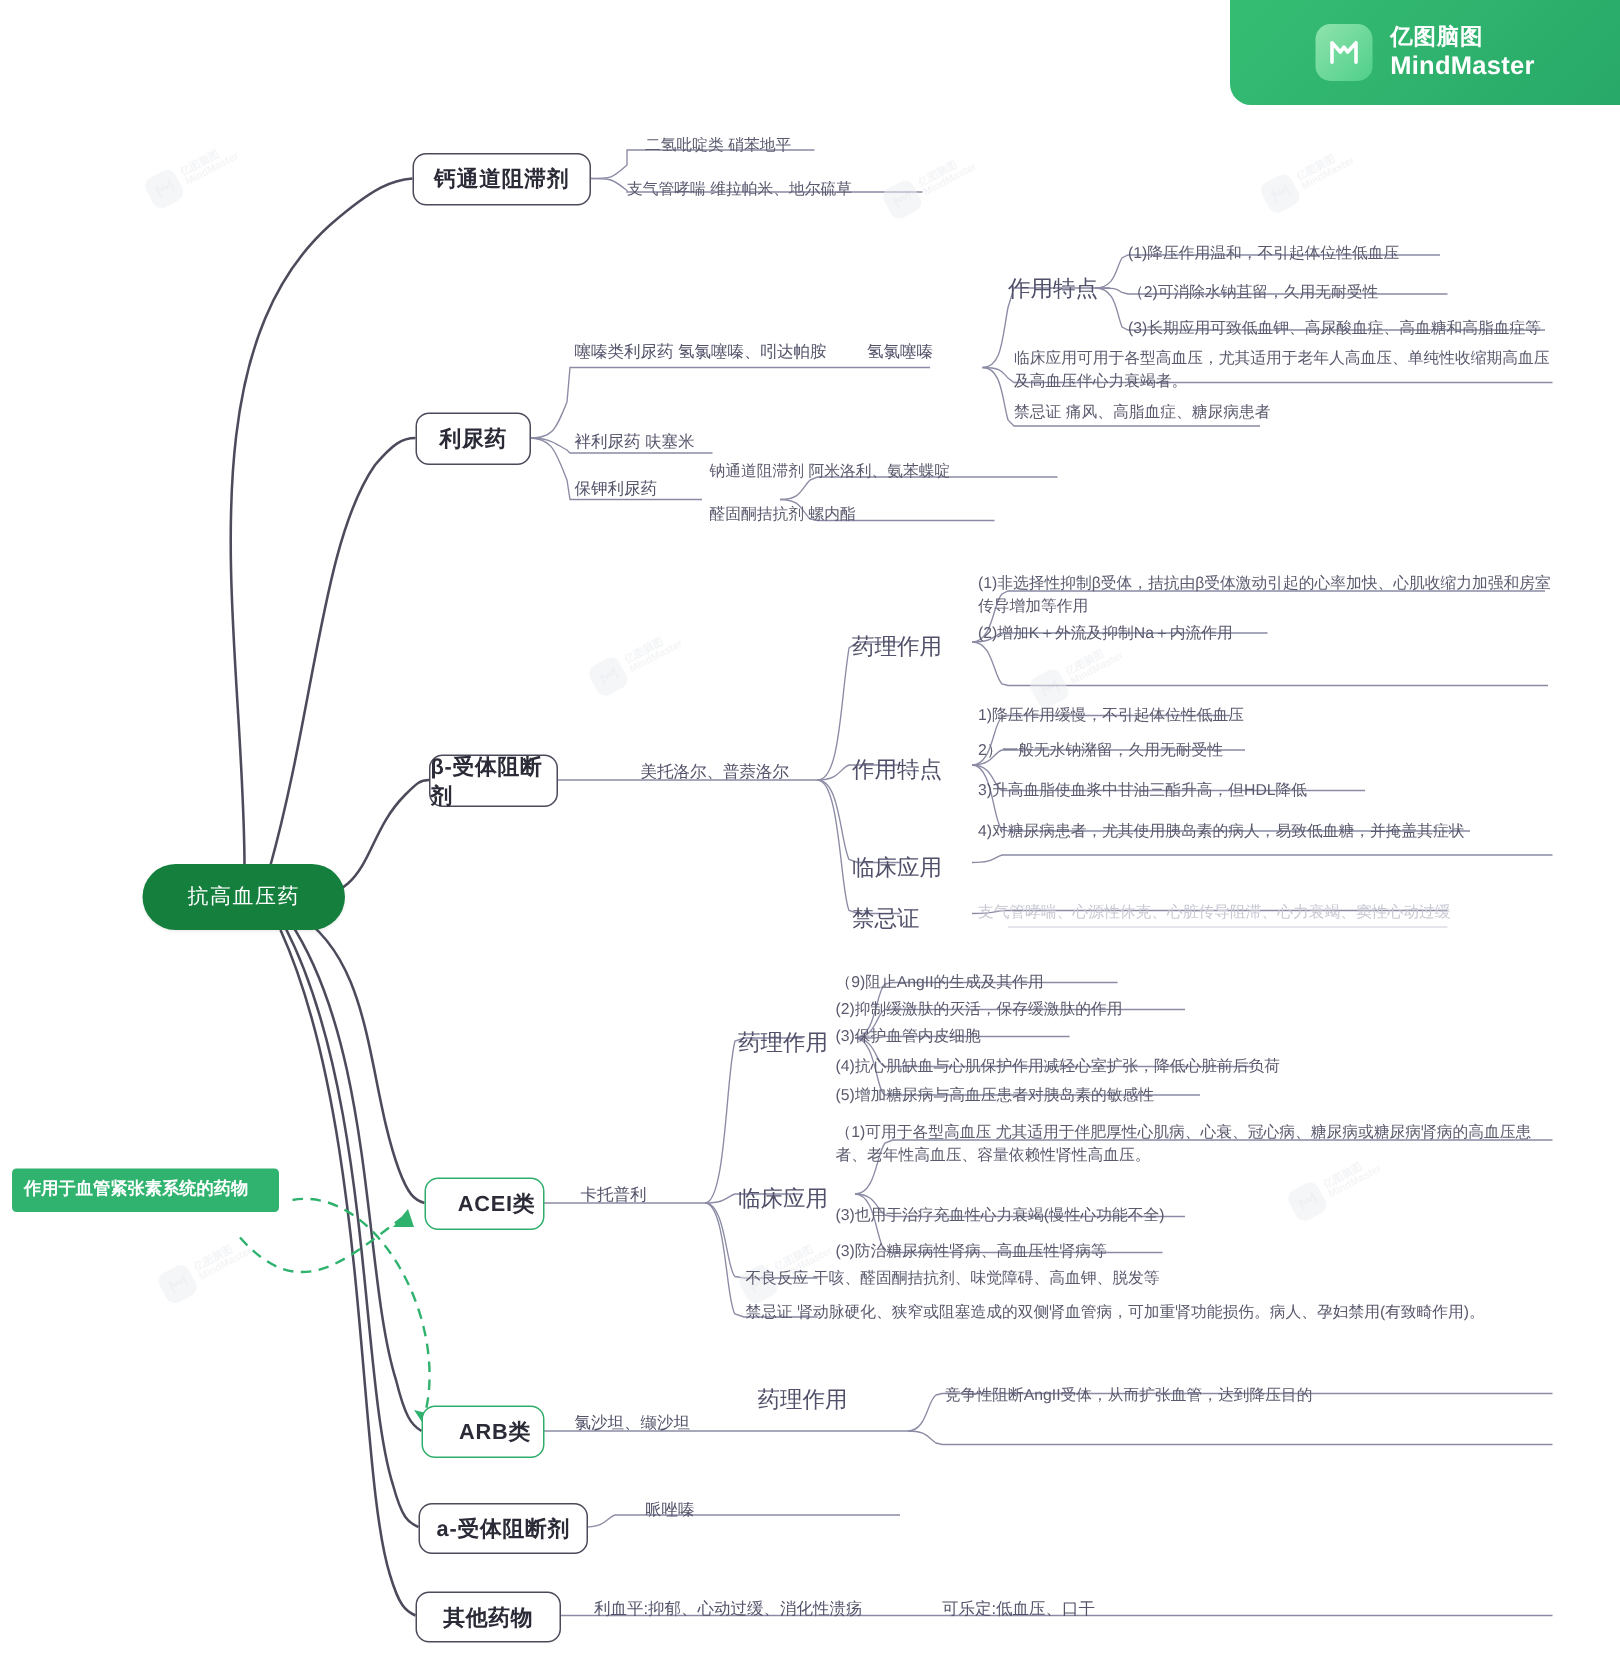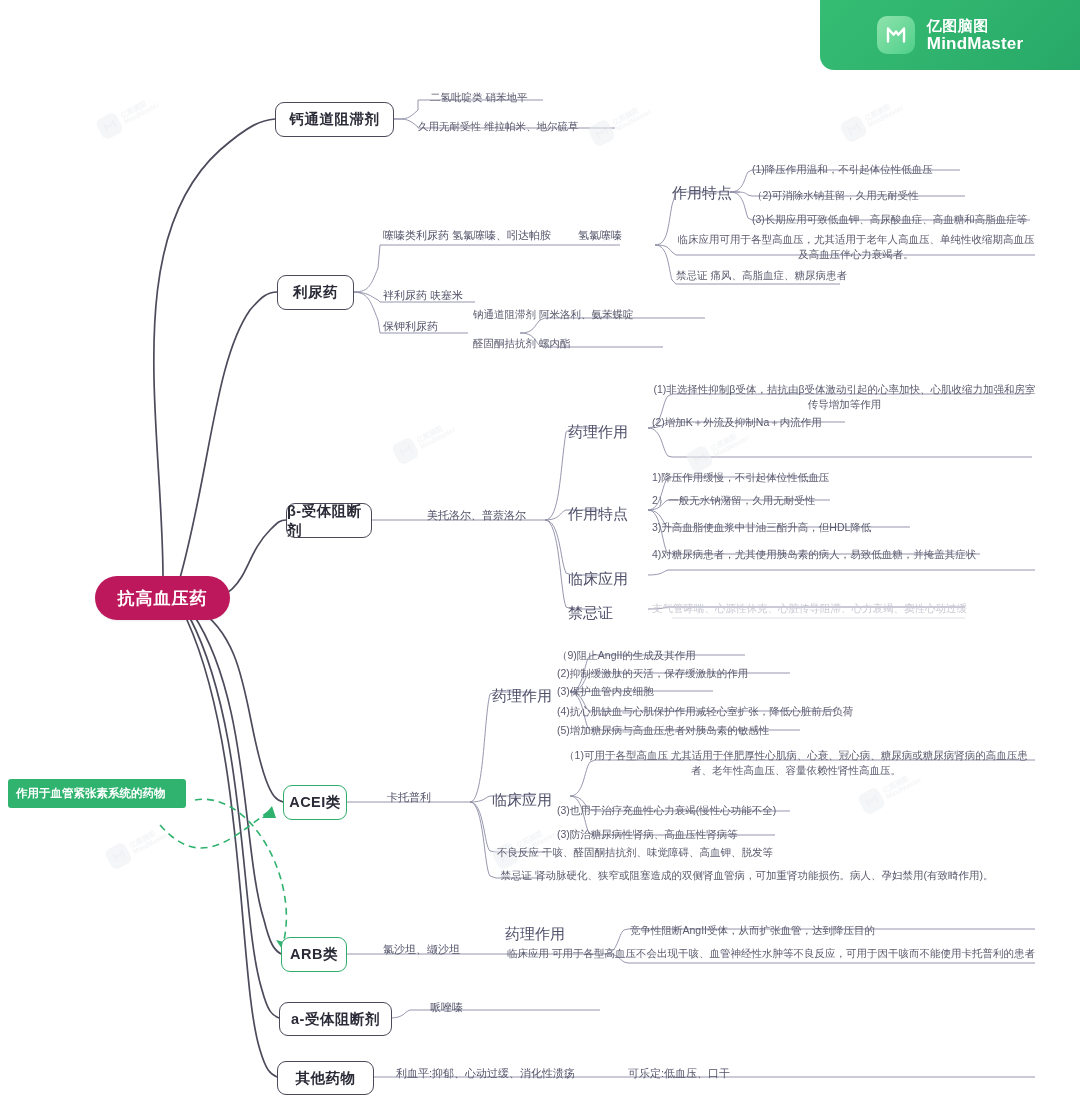--- a/index.html
+++ b/index.html
@@ -48,7 +48,7 @@
 
   
   .lf{position:absolute;font-size:10.5px;line-height:1.45;color:#5a5a6e;
-      white-space:nowrap;text-align:center;}
+      white-space:nowrap;}
   .lf.wrap{white-space:normal;}
   .lf.mid{font-size:11px;color:#53536a;}
   .lf.key{font-size:15px;color:#50506a;}

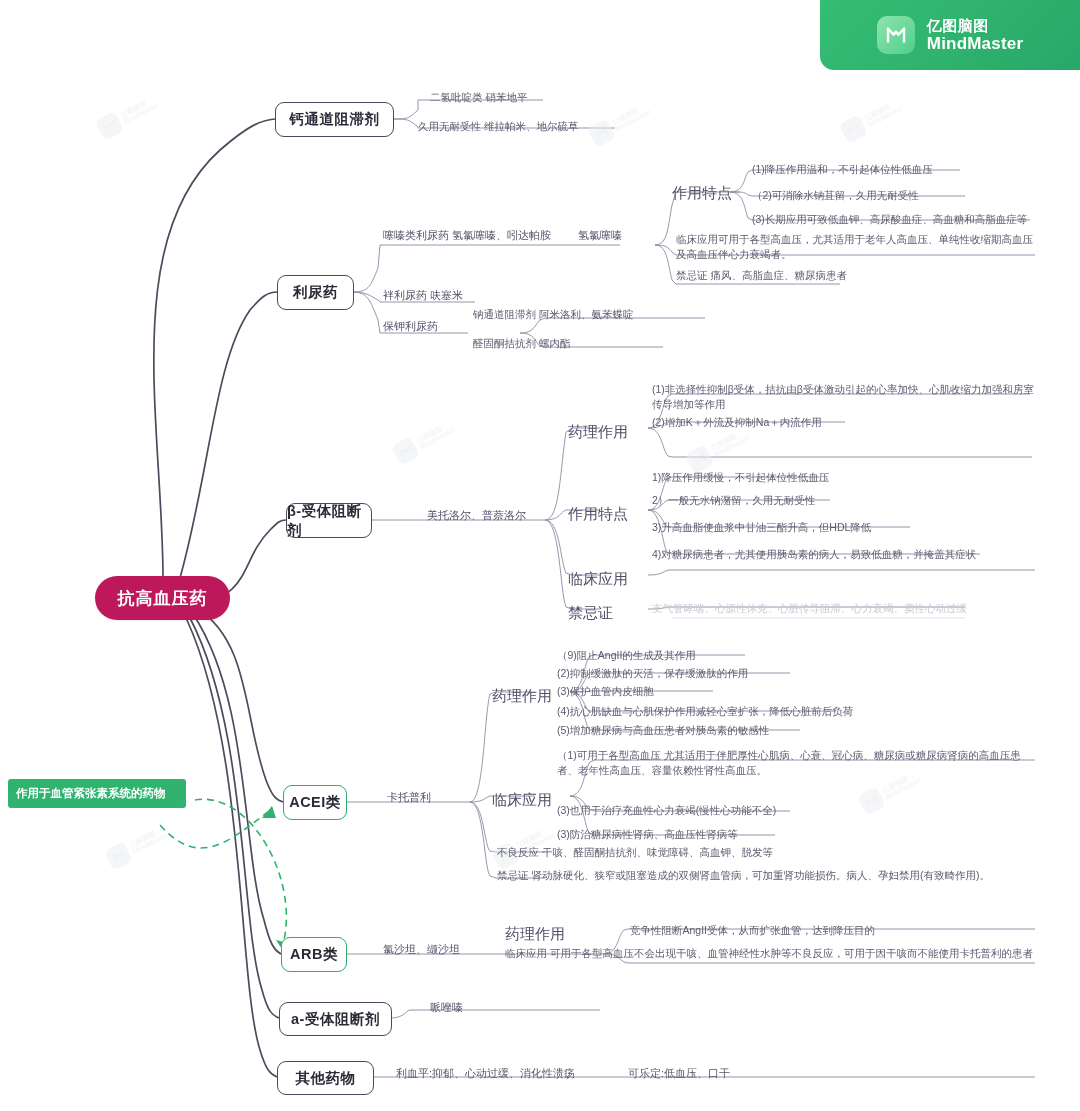--- a/index.html
+++ b/index.html
@@ -231,7 +231,7 @@
 
   <div class="cat" style="left:275px;top:102px;width:117px;height:33px">钙通道阻滞剂</div>
   <div class="lf" style="left:430px;top:90px">二氢吡啶类  硝苯地平</div>
-  <div class="lf" style="left:418px;top:119px">久用无耐受性 维拉帕米、地尔硫草</div>
+  <div class="lf" style="left:418px;top:119px">支气管哮喘 维拉帕米、地尔硫草</div>
 
   <div class="cat" style="left:277px;top:275px;width:75px;height:33px">利尿药</div>
   <div class="lf mid" style="left:383px;top:228px">噻嗪类利尿药 氢氯噻嗪、吲达帕胺</div>

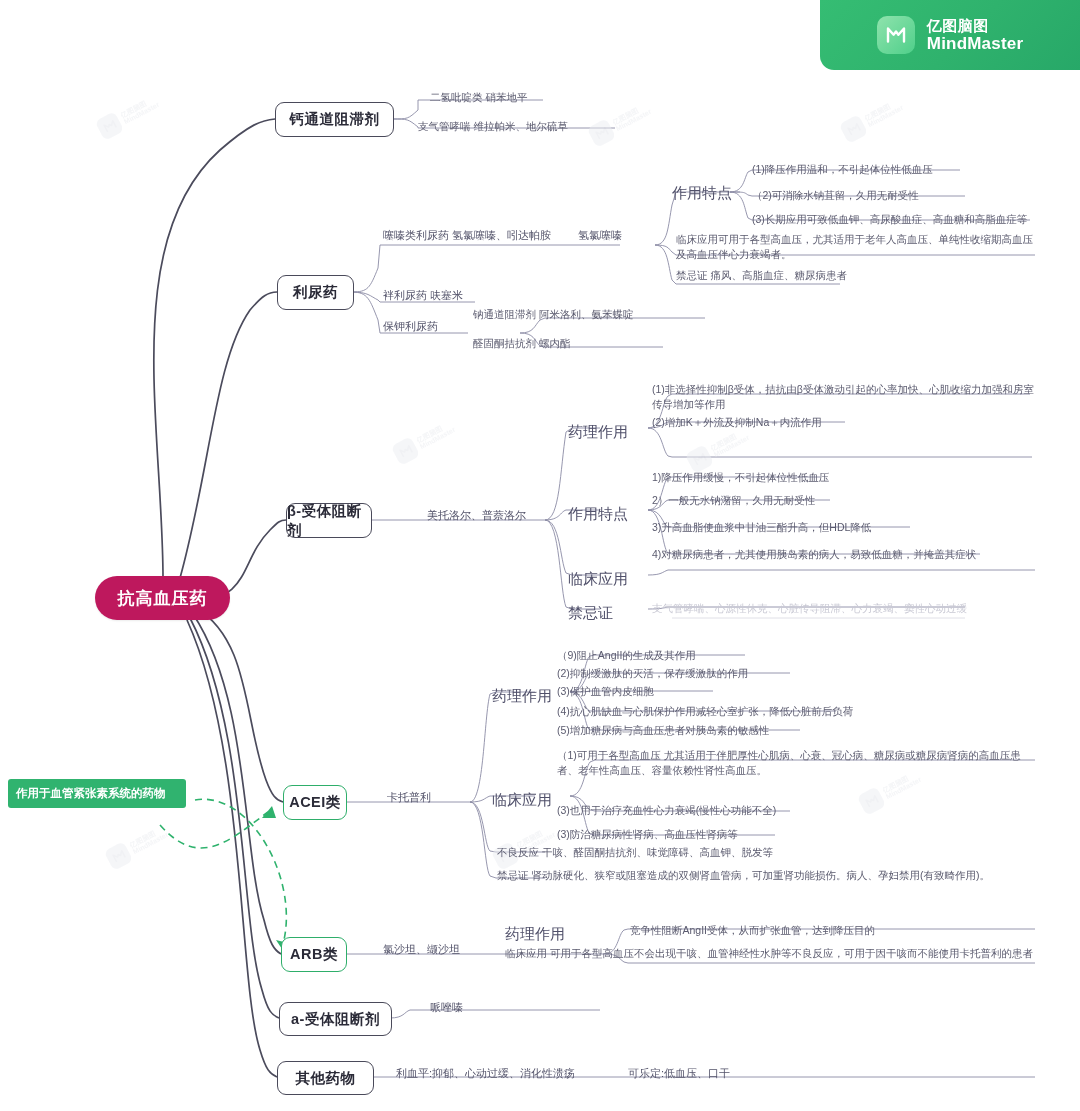--- a/index.html
+++ b/index.html
@@ -31,8 +31,8 @@
   #brand .btxt .l2{font-size:17px;font-weight:700;letter-spacing:.2px;}
 
   
-  .root{position:absolute;background:#be185d;color:#fff;border-radius:22px;
-      font-size:17px;font-weight:700;letter-spacing:1px;
+  .root{position:absolute;background:#15803d;color:#fff;border-radius:22px;
+      font-size:14px;font-weight:400;letter-spacing:1px;
       display:flex;align-items:center;justify-content:center;
       box-shadow:0 1px 2px rgba(0,0,0,.08);}
 

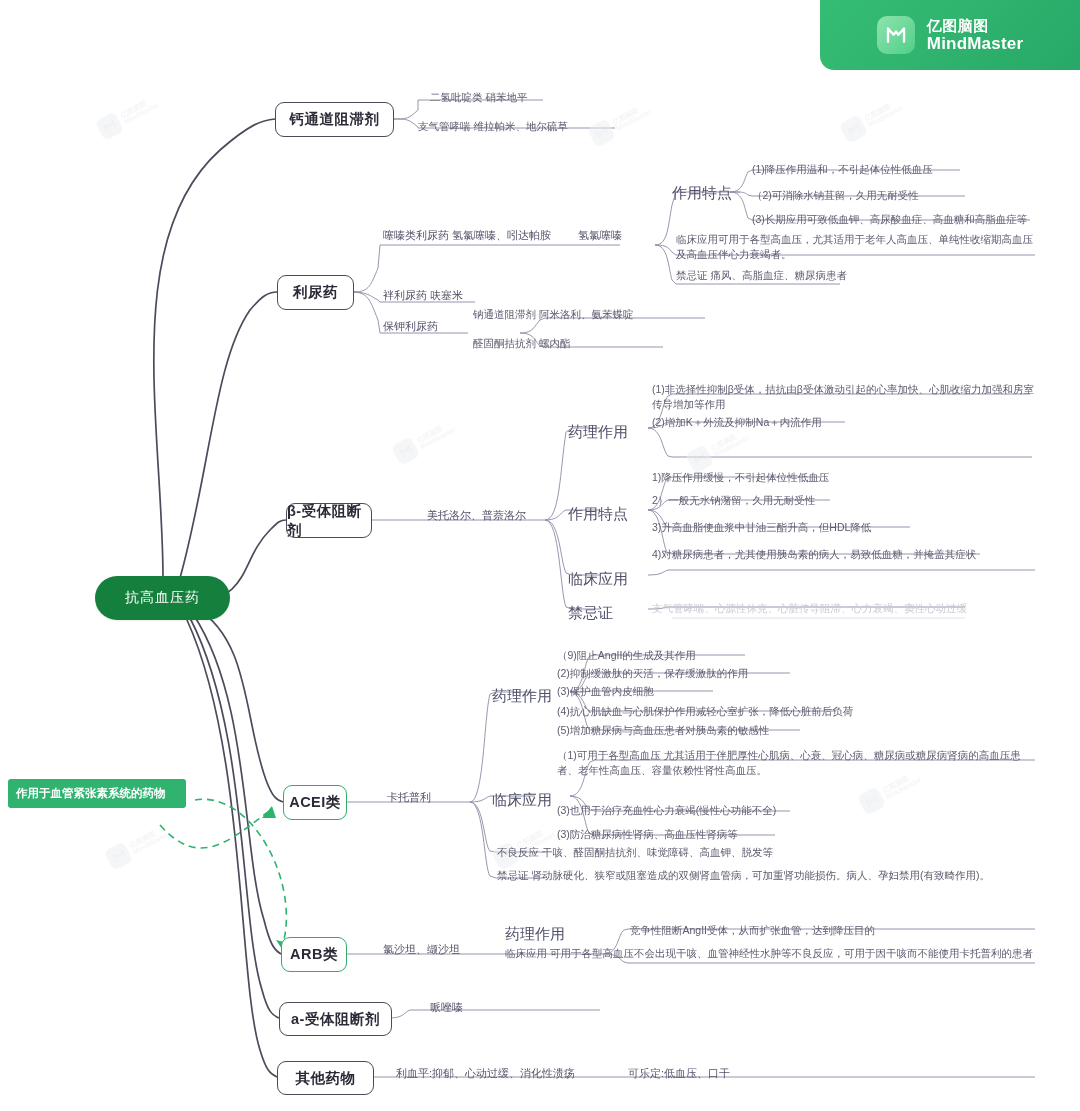--- a/index.html
+++ b/index.html
@@ -40,7 +40,7 @@
       border-radius:9px;font-size:14.5px;font-weight:700;color:#2b2b38;
       display:flex;align-items:center;justify-content:center;
       letter-spacing:.5px;}
-  .cat.hl{border-color:#2eae6a;}
+  .cat.hl{border-color:#2eae6a;padding-left:16px;}
 
   .tag{position:absolute;background:#30b36f;color:#fff;border-radius:3px;
       font-size:11.5px;font-weight:700;line-height:1.45;padding:6px 8px;

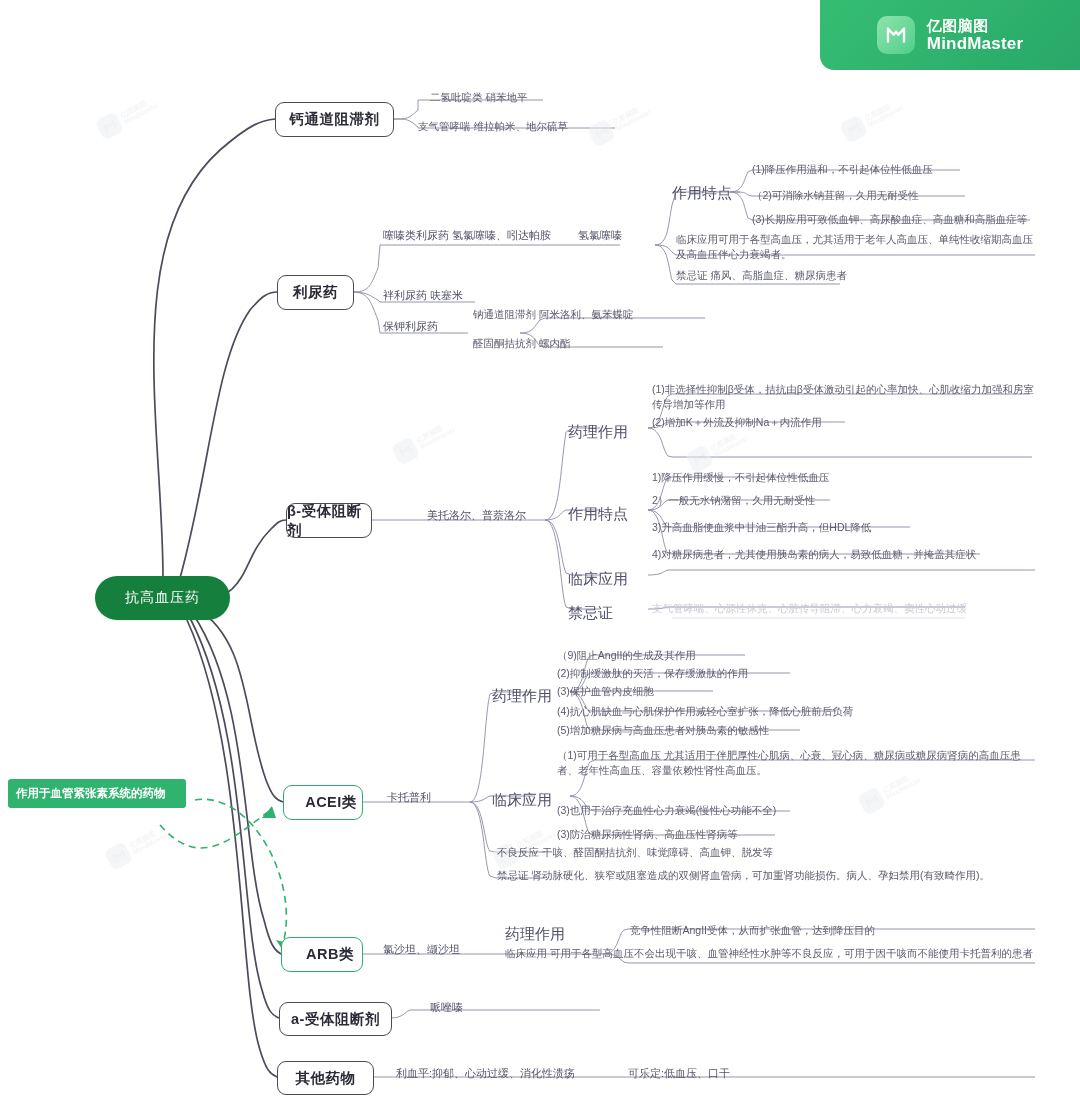--- a/index.html
+++ b/index.html
@@ -290,7 +290,6 @@
   <div class="lf mid" style="left:383px;top:942px">氯沙坦、缬沙坦</div>
   <div class="lf key" style="left:505px;top:923px">药理作用</div>
   <div class="lf" style="left:630px;top:923px">竞争性阻断AngII受体，从而扩张血管，达到降压目的</div>
-  <div class="lf wrap" style="left:505px;top:946px;width:532px">临床应用 可用于各型高血压不会出现干咳、血管神经性水肿等不良反应，可用于因干咳而不能使用卡托普利的患者</div>
 
   <div class="cat" style="left:279px;top:1002px;width:111px;height:32px">a-受体阻断剂</div>
   <div class="lf mid" style="left:430px;top:1000px">哌唑嗪</div>

